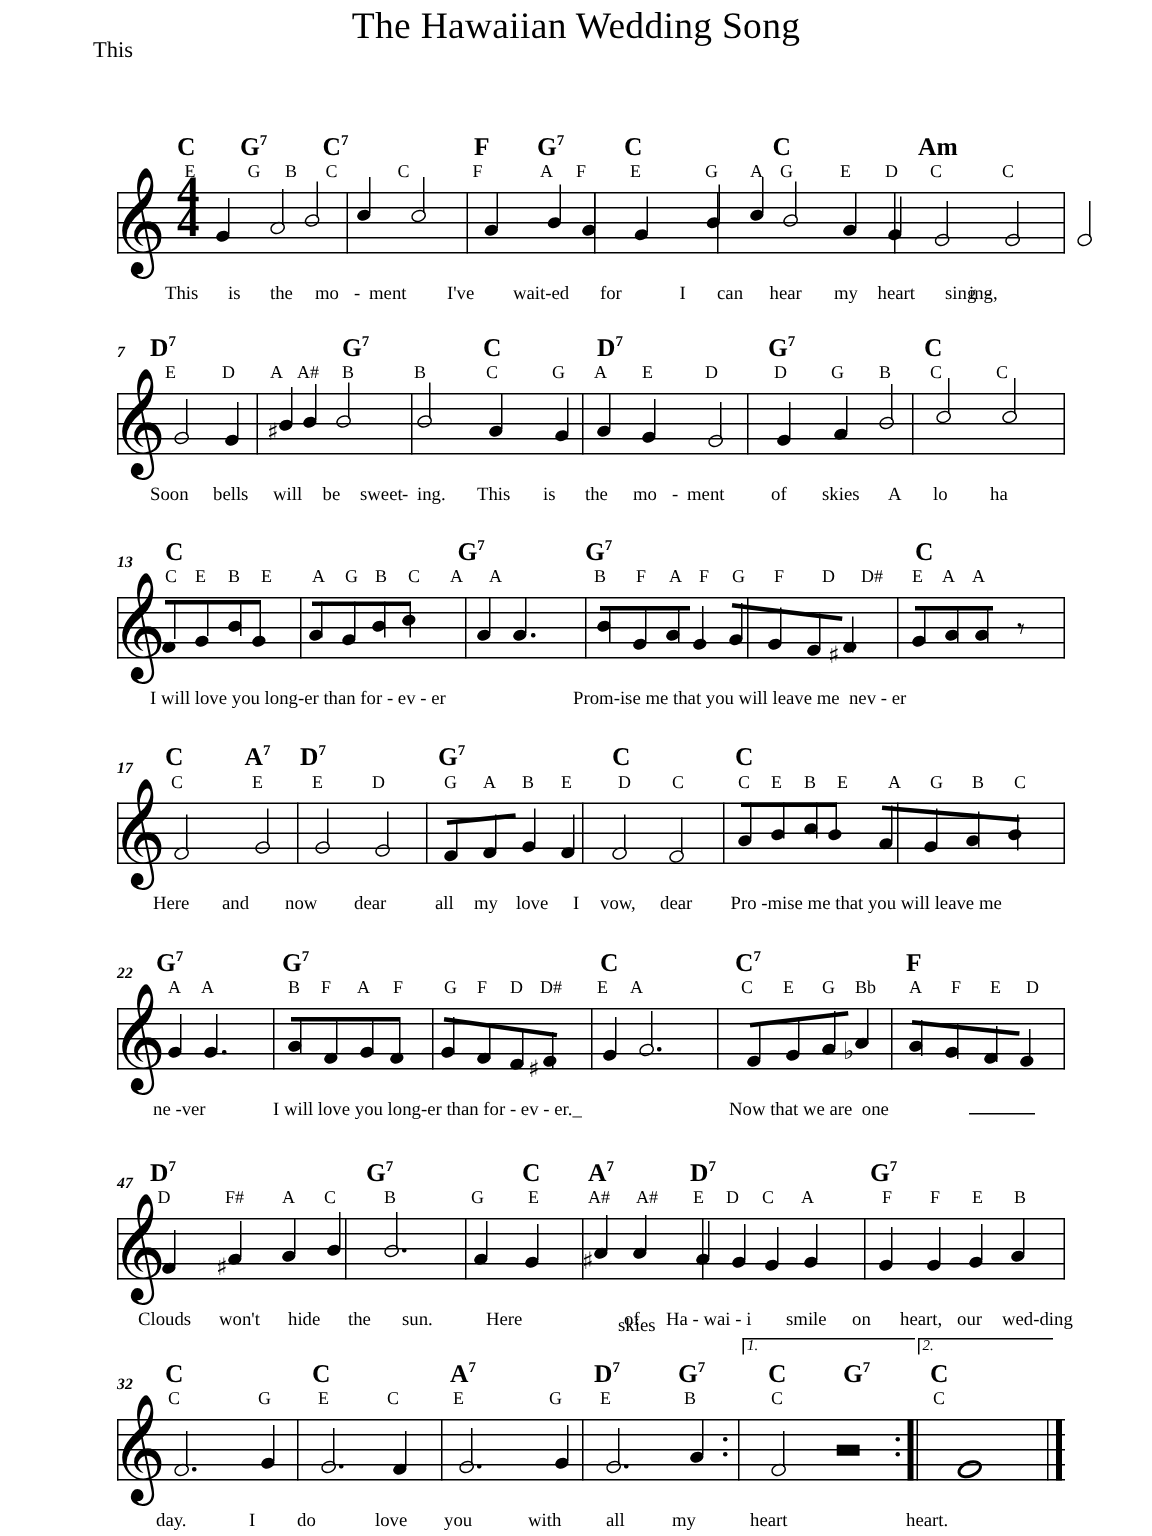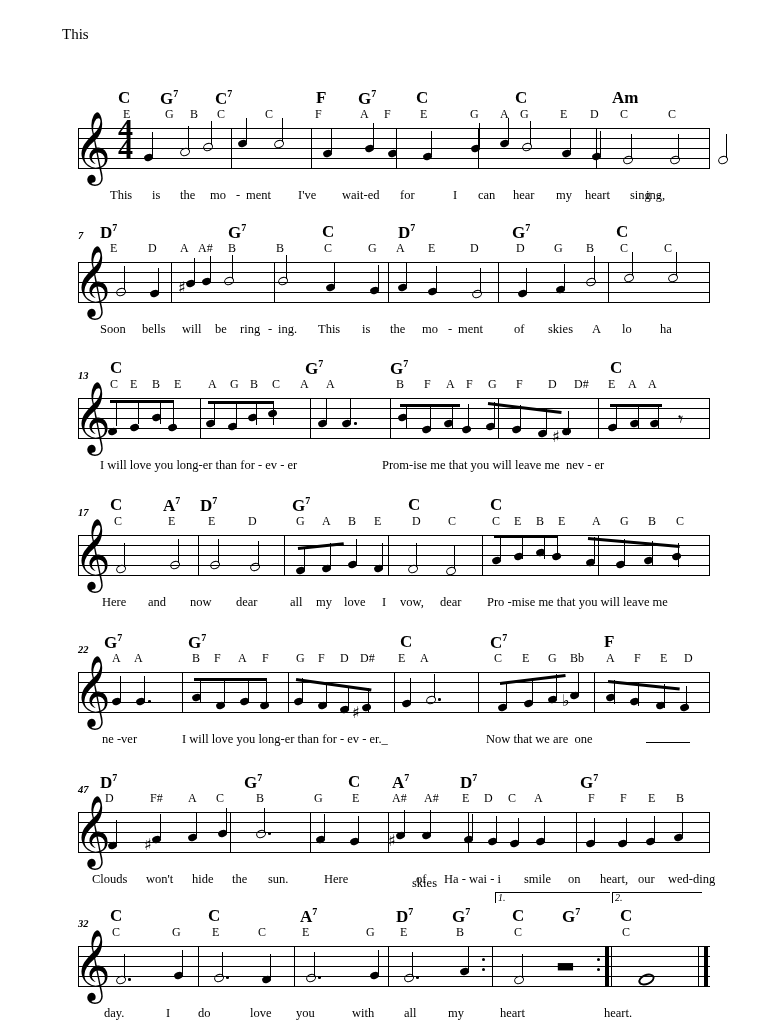--- a/index.html
+++ b/index.html
@@ -106,6 +106,7 @@
 
 <div class="sheet">
 
+  <div class="title">The Hawaiian Wedding Song</div>
   <div class="instrument">This</div>
 
   <div class="system" style="top:88px;">

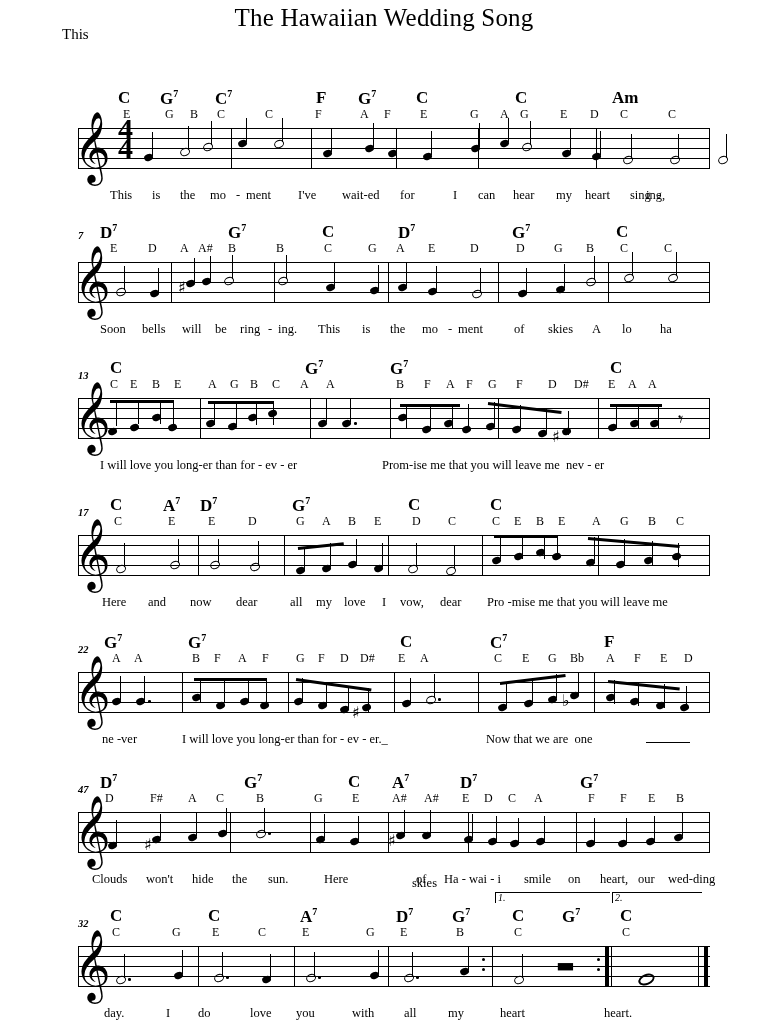--- a/index.html
+++ b/index.html
@@ -367,7 +367,7 @@
     <div class="lyric" style="left:142px;top:100px;">bells</div>
     <div class="lyric" style="left:182px;top:100px;">will</div>
     <div class="lyric" style="left:215px;top:100px;">be</div>
-    <div class="lyric" style="left:240px;top:100px;">ring</div>
+    <div class="lyric" style="left:240px;top:100px;">sweet</div>
     <div class="lyric" style="left:268px;top:100px;">-</div>
     <div class="lyric" style="left:278px;top:100px;">ing.</div>
     <div class="lyric" style="left:318px;top:100px;">This</div>

